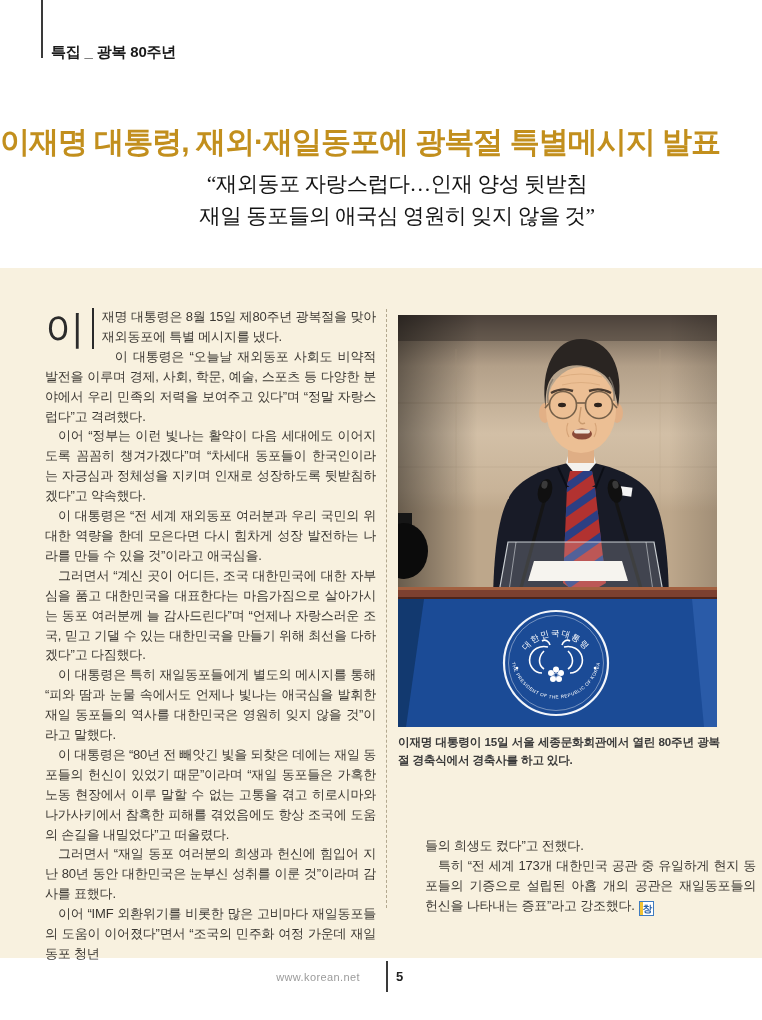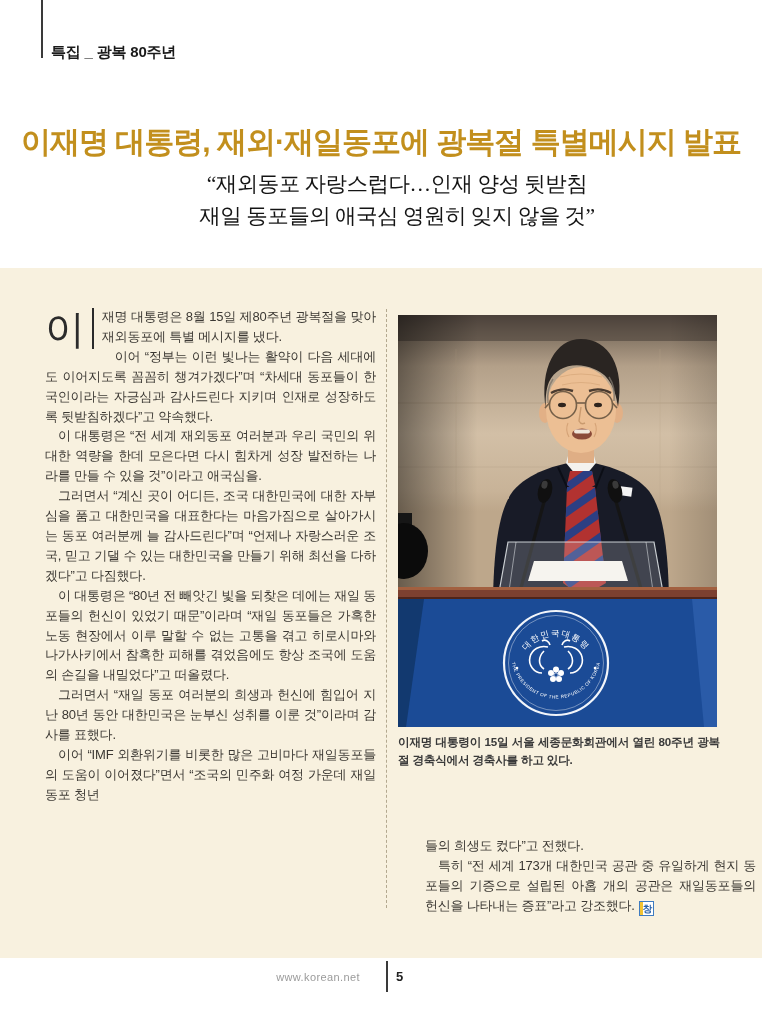--- a/index.html
+++ b/index.html
@@ -12,7 +12,7 @@
   .kicker-rule{position:absolute;left:41px;top:0;width:2px;height:58px;background:#3a3a3a;}
   .kicker{position:absolute;left:51px;top:43px;font-size:15px;font-weight:bold;color:#1a1a1a;letter-spacing:-0.2px;}
   .title{
-    position:absolute;left:0;top:122px;width:762px;margin:0;text-align:center;
+    position:absolute;left:0;top:122px;width:762px;margin:0;
     font-size:30px;font-weight:bold;color:#C28F1D;letter-spacing:-1px;
   }
   .subtitle{

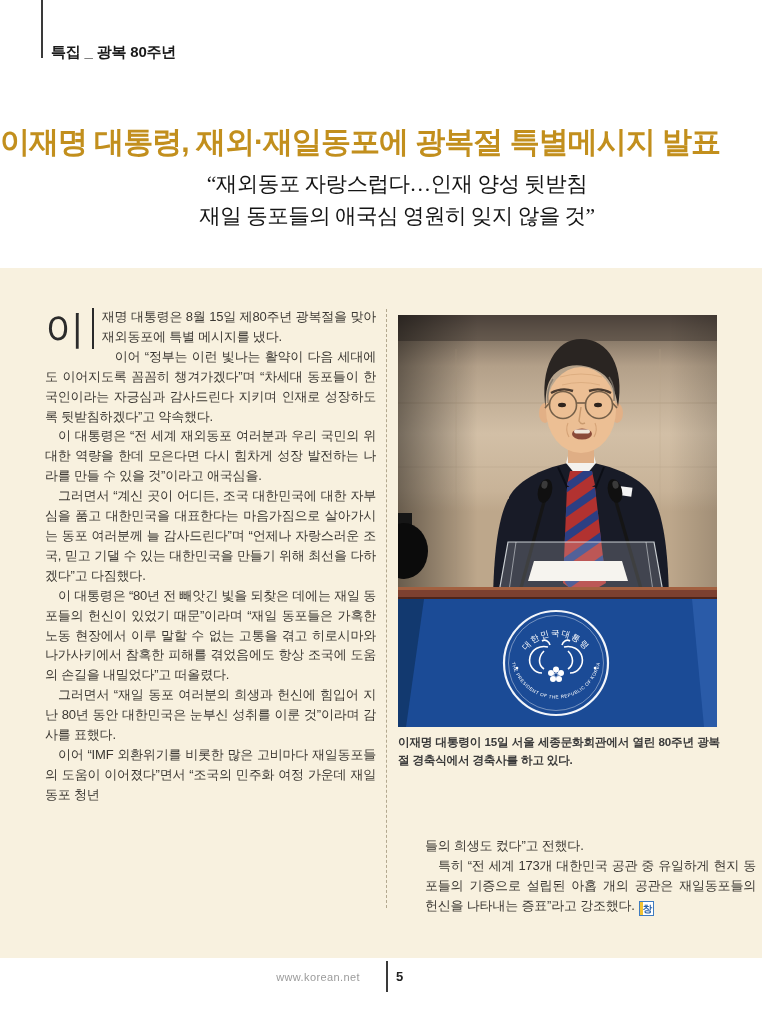--- a/index.html
+++ b/index.html
@@ -80,6 +80,7 @@
 
   <div class="col-left body-text">
     <p class="lead"><span class="dropcap">이</span><span>재명 대통령은 8월 15일 제80주년 광복절을 맞아 재외동포에 특별 메시지를 냈다.</span></p>
+    <p>이 대통령은 “오늘날 재외동포 사회도 비약적 발전을 이루며 경제, 사회, 학문, 예술, 스포츠 등 다양한 분야에서 우리 민족의 저력을 보여주고 있다”며 “정말 자랑스럽다”고 격려했다.</p>
     <p>이어 “정부는 이런 빛나는 활약이 다음 세대에도 이어지도록 꼼꼼히 챙겨가겠다”며 “차세대 동포들이 한국인이라는 자긍심과 감사드린다 지키며 인재로 성장하도록 뒷받침하겠다”고 약속했다.</p>
     <p>이 대통령은 “전 세계 재외동포 여러분과 우리 국민의 위대한 역량을 한데 모은다면 다시 힘차게 성장 발전하는 나라를 만들 수 있을 것”이라고 애국심을.</p>
     <p>그러면서 “계신 곳이 어디든, 조국 대한민국에 대한 자부심을 품고 대한민국을 대표한다는 마음가짐으로 살아가시는 동포 여러분께 늘 감사드린다”며 “언제나 자랑스러운 조국, 믿고 기댈 수 있는 대한민국을 만들기 위해 최선을 다하겠다”고 다짐했다.</p>

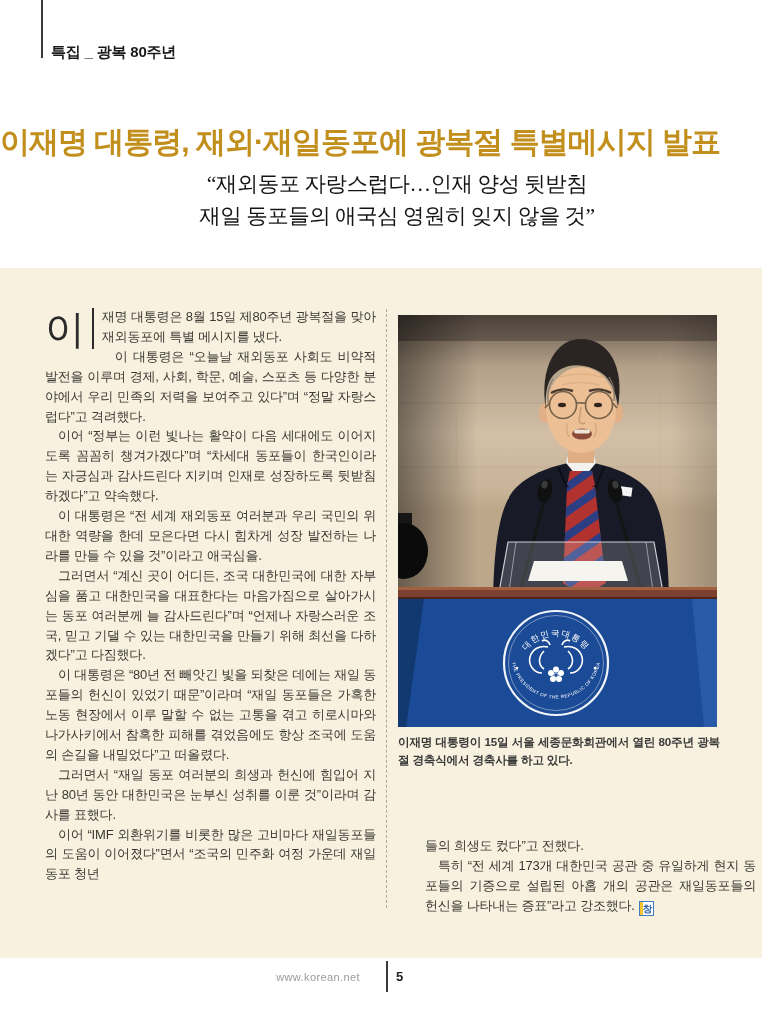--- a/index.html
+++ b/index.html
@@ -81,7 +81,7 @@
   <div class="col-left body-text">
     <p class="lead"><span class="dropcap">이</span><span>재명 대통령은 8월 15일 제80주년 광복절을 맞아 재외동포에 특별 메시지를 냈다.</span></p>
     <p>이 대통령은 “오늘날 재외동포 사회도 비약적 발전을 이루며 경제, 사회, 학문, 예술, 스포츠 등 다양한 분야에서 우리 민족의 저력을 보여주고 있다”며 “정말 자랑스럽다”고 격려했다.</p>
-    <p>이어 “정부는 이런 빛나는 활약이 다음 세대에도 이어지도록 꼼꼼히 챙겨가겠다”며 “차세대 동포들이 한국인이라는 자긍심과 감사드린다 지키며 인재로 성장하도록 뒷받침하겠다”고 약속했다.</p>
+    <p>이어 “정부는 이런 빛나는 활약이 다음 세대에도 이어지도록 꼼꼼히 챙겨가겠다”며 “차세대 동포들이 한국인이라는 자긍심과 정체성을 지키며 인재로 성장하도록 뒷받침하겠다”고 약속했다.</p>
     <p>이 대통령은 “전 세계 재외동포 여러분과 우리 국민의 위대한 역량을 한데 모은다면 다시 힘차게 성장 발전하는 나라를 만들 수 있을 것”이라고 애국심을.</p>
     <p>그러면서 “계신 곳이 어디든, 조국 대한민국에 대한 자부심을 품고 대한민국을 대표한다는 마음가짐으로 살아가시는 동포 여러분께 늘 감사드린다”며 “언제나 자랑스러운 조국, 믿고 기댈 수 있는 대한민국을 만들기 위해 최선을 다하겠다”고 다짐했다.</p>
     <p>이 대통령은 “80년 전 빼앗긴 빛을 되찾은 데에는 재일 동포들의 헌신이 있었기 때문”이라며 “재일 동포들은 가혹한 노동 현장에서 이루 말할 수 없는 고통을 겪고 히로시마와 나가사키에서 참혹한 피해를 겪었음에도 항상 조국에 도움의 손길을 내밀었다”고 떠올렸다.</p>

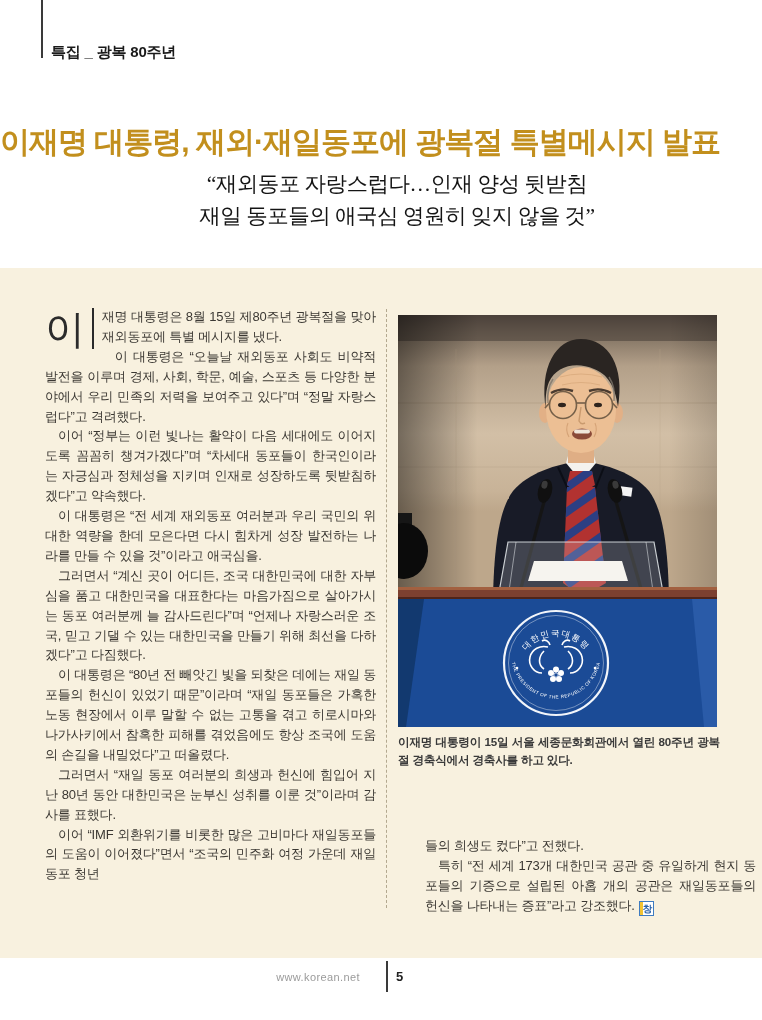--- a/index.html
+++ b/index.html
@@ -84,6 +84,7 @@
     <p>이어 “정부는 이런 빛나는 활약이 다음 세대에도 이어지도록 꼼꼼히 챙겨가겠다”며 “차세대 동포들이 한국인이라는 자긍심과 정체성을 지키며 인재로 성장하도록 뒷받침하겠다”고 약속했다.</p>
     <p>이 대통령은 “전 세계 재외동포 여러분과 우리 국민의 위대한 역량을 한데 모은다면 다시 힘차게 성장 발전하는 나라를 만들 수 있을 것”이라고 애국심을.</p>
     <p>그러면서 “계신 곳이 어디든, 조국 대한민국에 대한 자부심을 품고 대한민국을 대표한다는 마음가짐으로 살아가시는 동포 여러분께 늘 감사드린다”며 “언제나 자랑스러운 조국, 믿고 기댈 수 있는 대한민국을 만들기 위해 최선을 다하겠다”고 다짐했다.</p>
+    <p>이 대통령은 특히 재일동포들에게 별도의 메시지를 통해 “피와 땀과 눈물 속에서도 언제나 빛나는 애국심을 발휘한 재일 동포들의 역사를 대한민국은 영원히 잊지 않을 것”이라고 말했다.</p>
     <p>이 대통령은 “80년 전 빼앗긴 빛을 되찾은 데에는 재일 동포들의 헌신이 있었기 때문”이라며 “재일 동포들은 가혹한 노동 현장에서 이루 말할 수 없는 고통을 겪고 히로시마와 나가사키에서 참혹한 피해를 겪었음에도 항상 조국에 도움의 손길을 내밀었다”고 떠올렸다.</p>
     <p>그러면서 “재일 동포 여러분의 희생과 헌신에 힘입어 지난 80년 동안 대한민국은 눈부신 성취를 이룬 것”이라며 감사를 표했다.</p>
     <p>이어 “IMF 외환위기를 비롯한 많은 고비마다 재일동포들의 도움이 이어졌다”면서 “조국의 민주화 여정 가운데 재일동포 청년</p>

